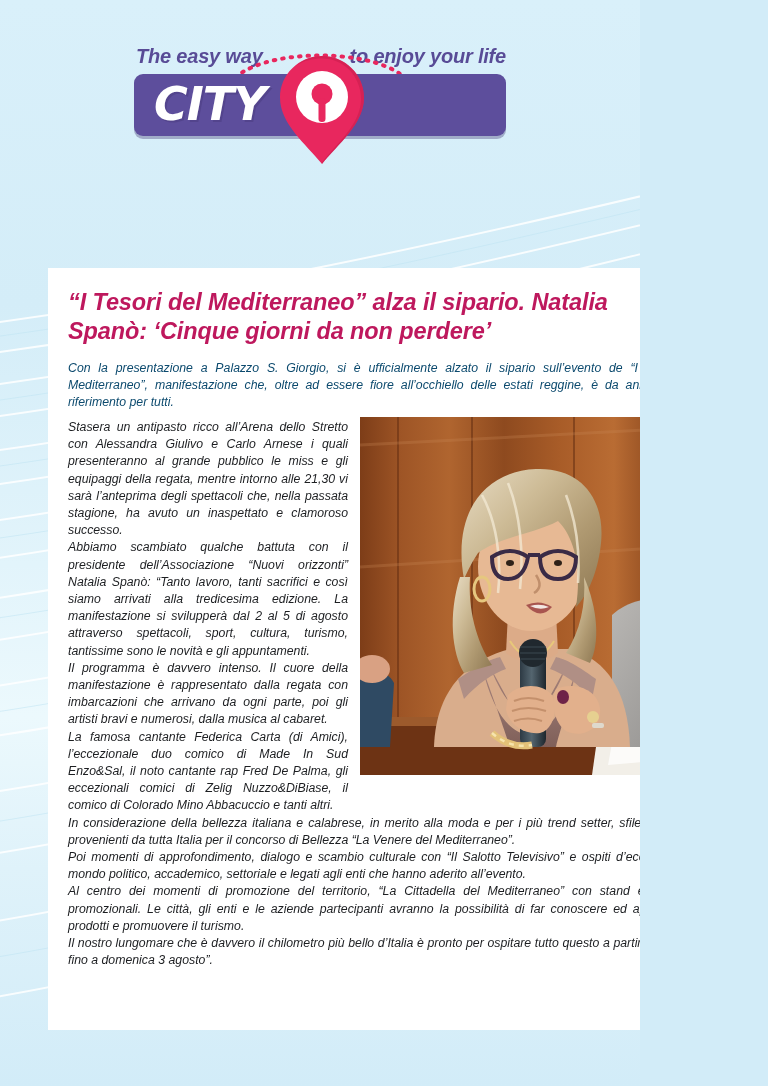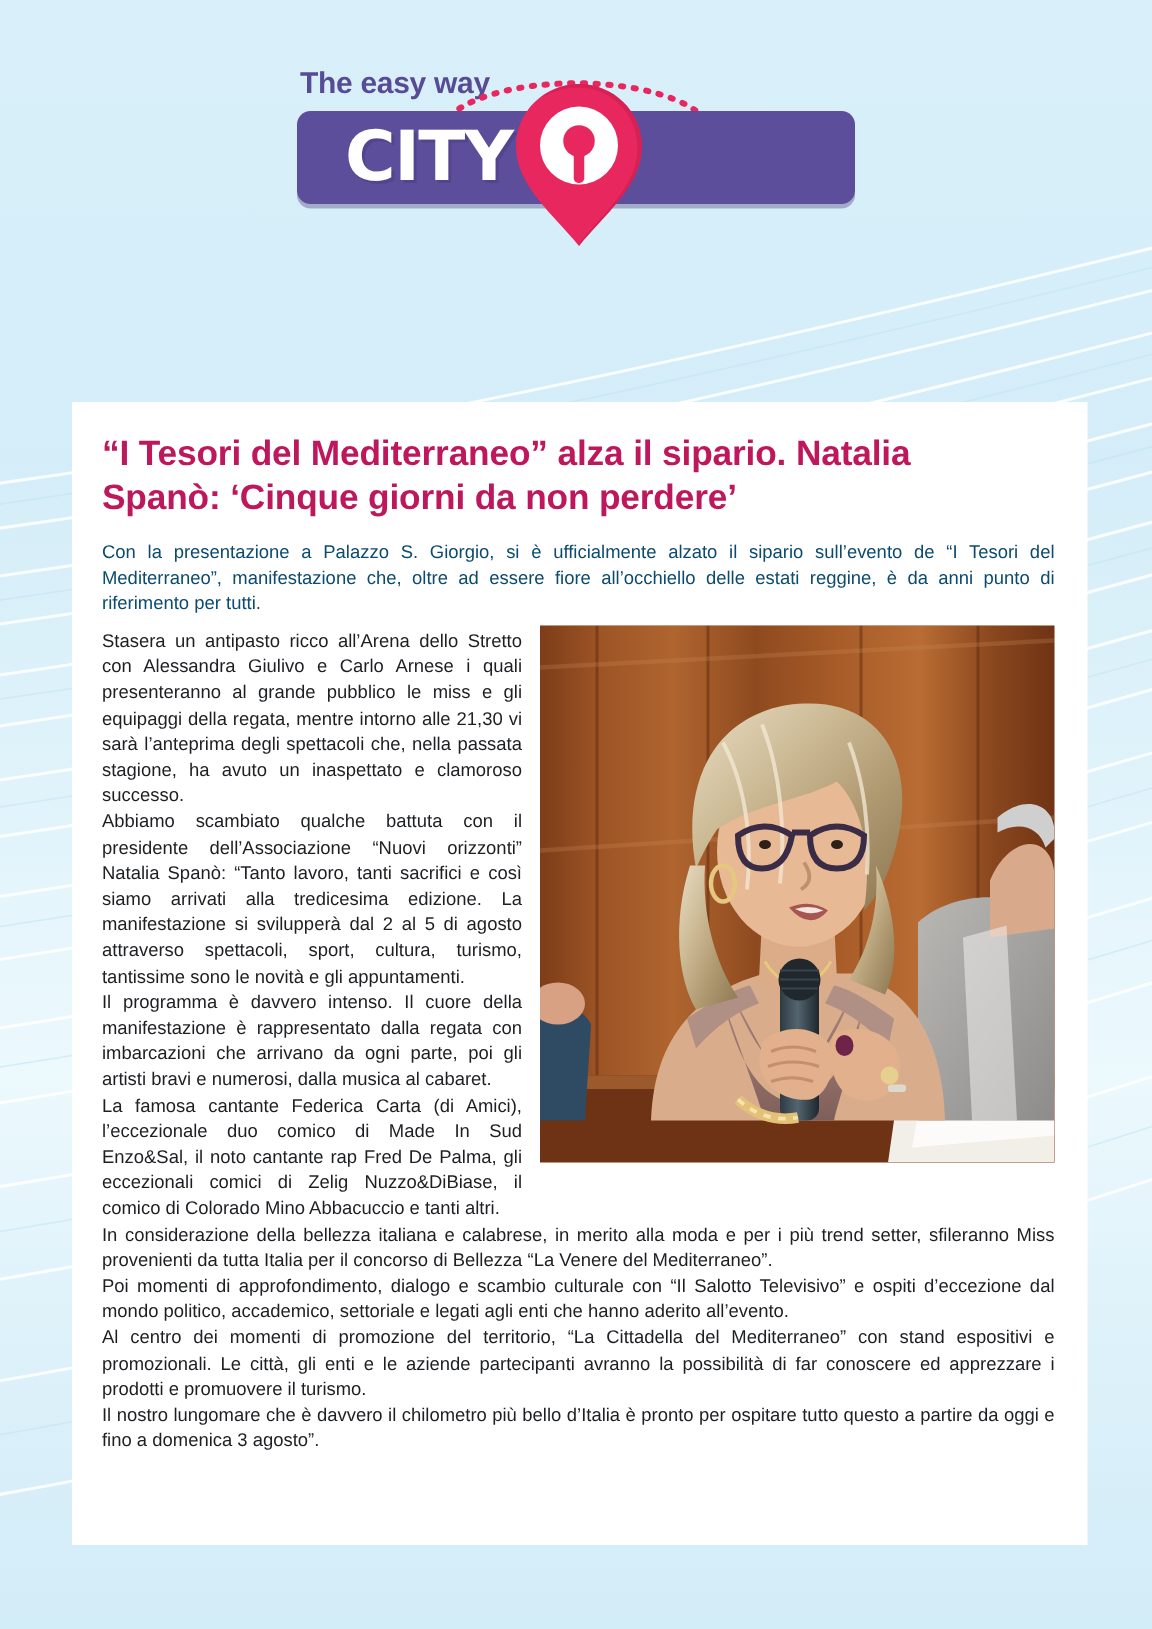--- a/index.html
+++ b/index.html
@@ -16,11 +16,12 @@
 
   .page {
     position: relative;
-    width: 768px;
+    width: 640px;
     height: 1086px;
     overflow: hidden;
     background:
       linear-gradient(180deg, #d8eff9 0%, #d4edf8 30%, #dff3fb 55%, #e8f7fc 70%, #dff2fa 85%, #d4edf8 100%);
+    font-style: italic;
   }
 
   

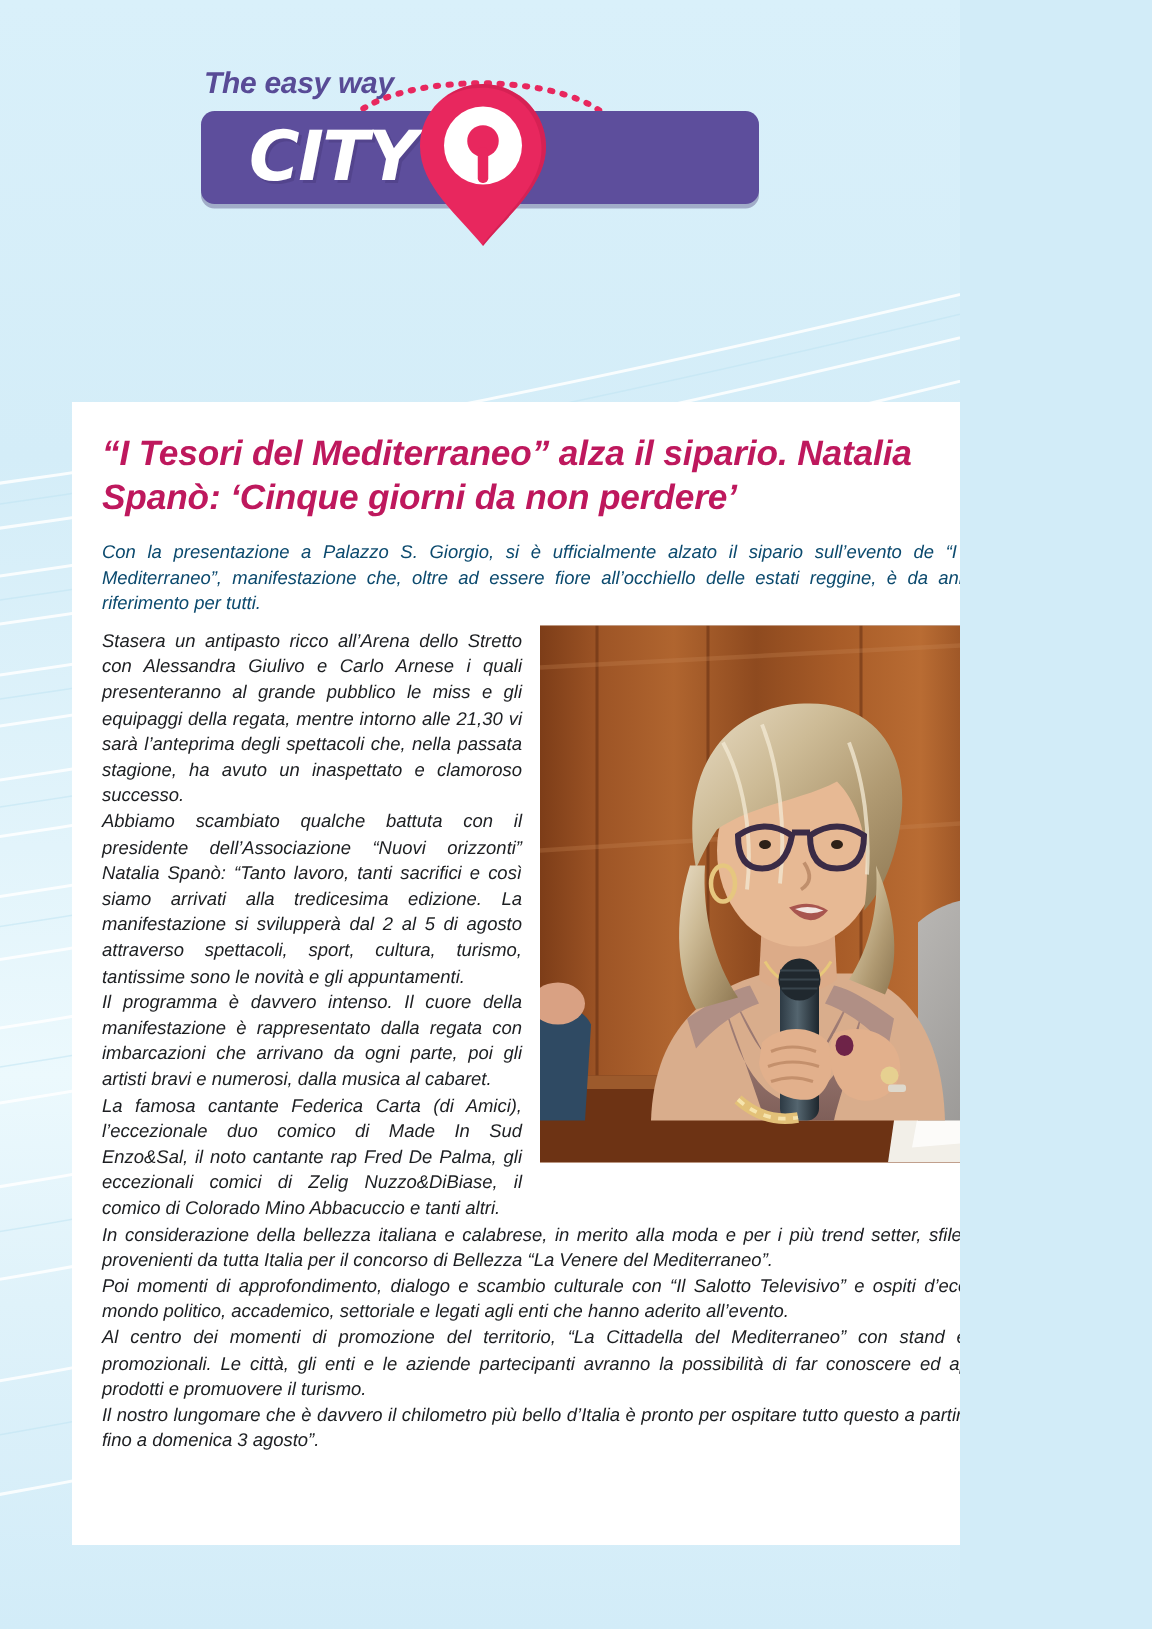--- a/index.html
+++ b/index.html
@@ -222,6 +222,7 @@
 
       <div class="tagline-left">The easy way</div>
 
+      <div class="tagline-right">to enjoy your life</div>
 
       <div class="dots-arc">
         <svg viewBox="0 0 184 46" xmlns="http://www.w3.org/2000/svg">

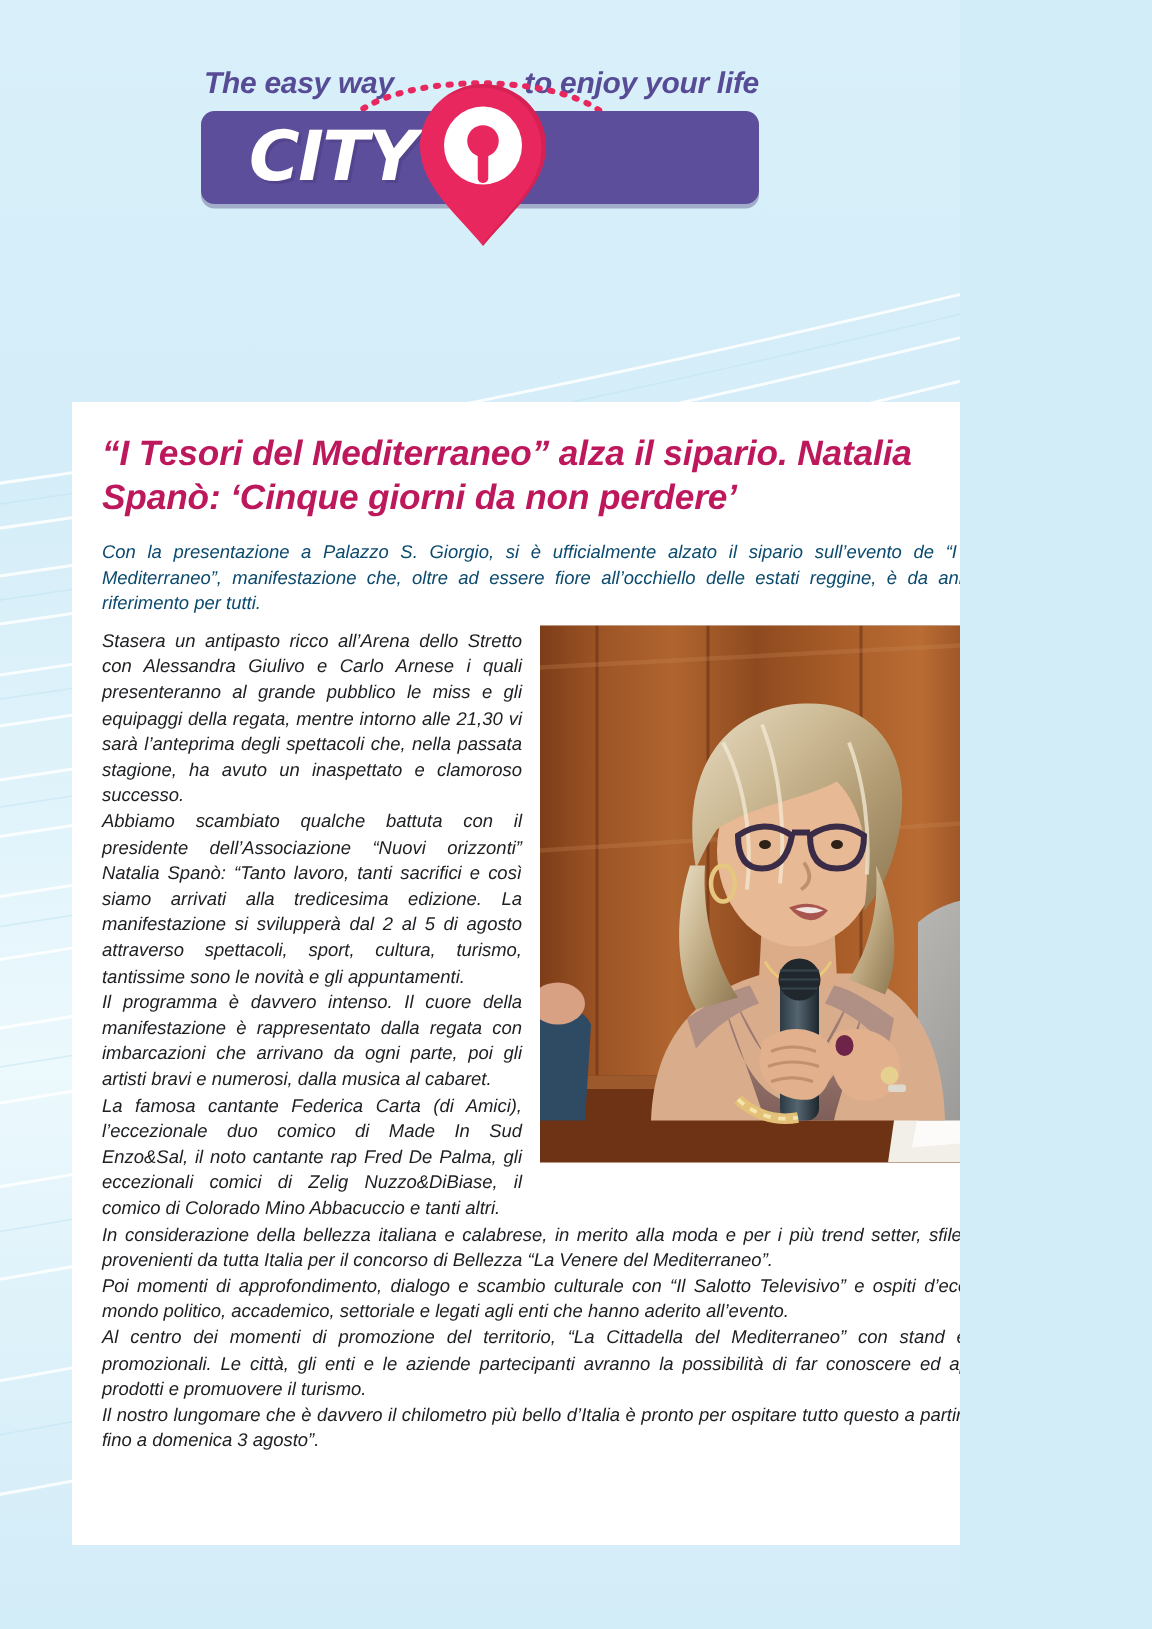--- a/index.html
+++ b/index.html
@@ -88,7 +88,6 @@
     letter-spacing: -1px;
     text-shadow: 2px 2px 0 rgba(70,58,125,0.45);
     font-family: "DejaVu Sans", sans-serif;
-    margin-left: 12px;
   }
   .text-city { left: 20px; }
   .text-now  { right: 14px; }

